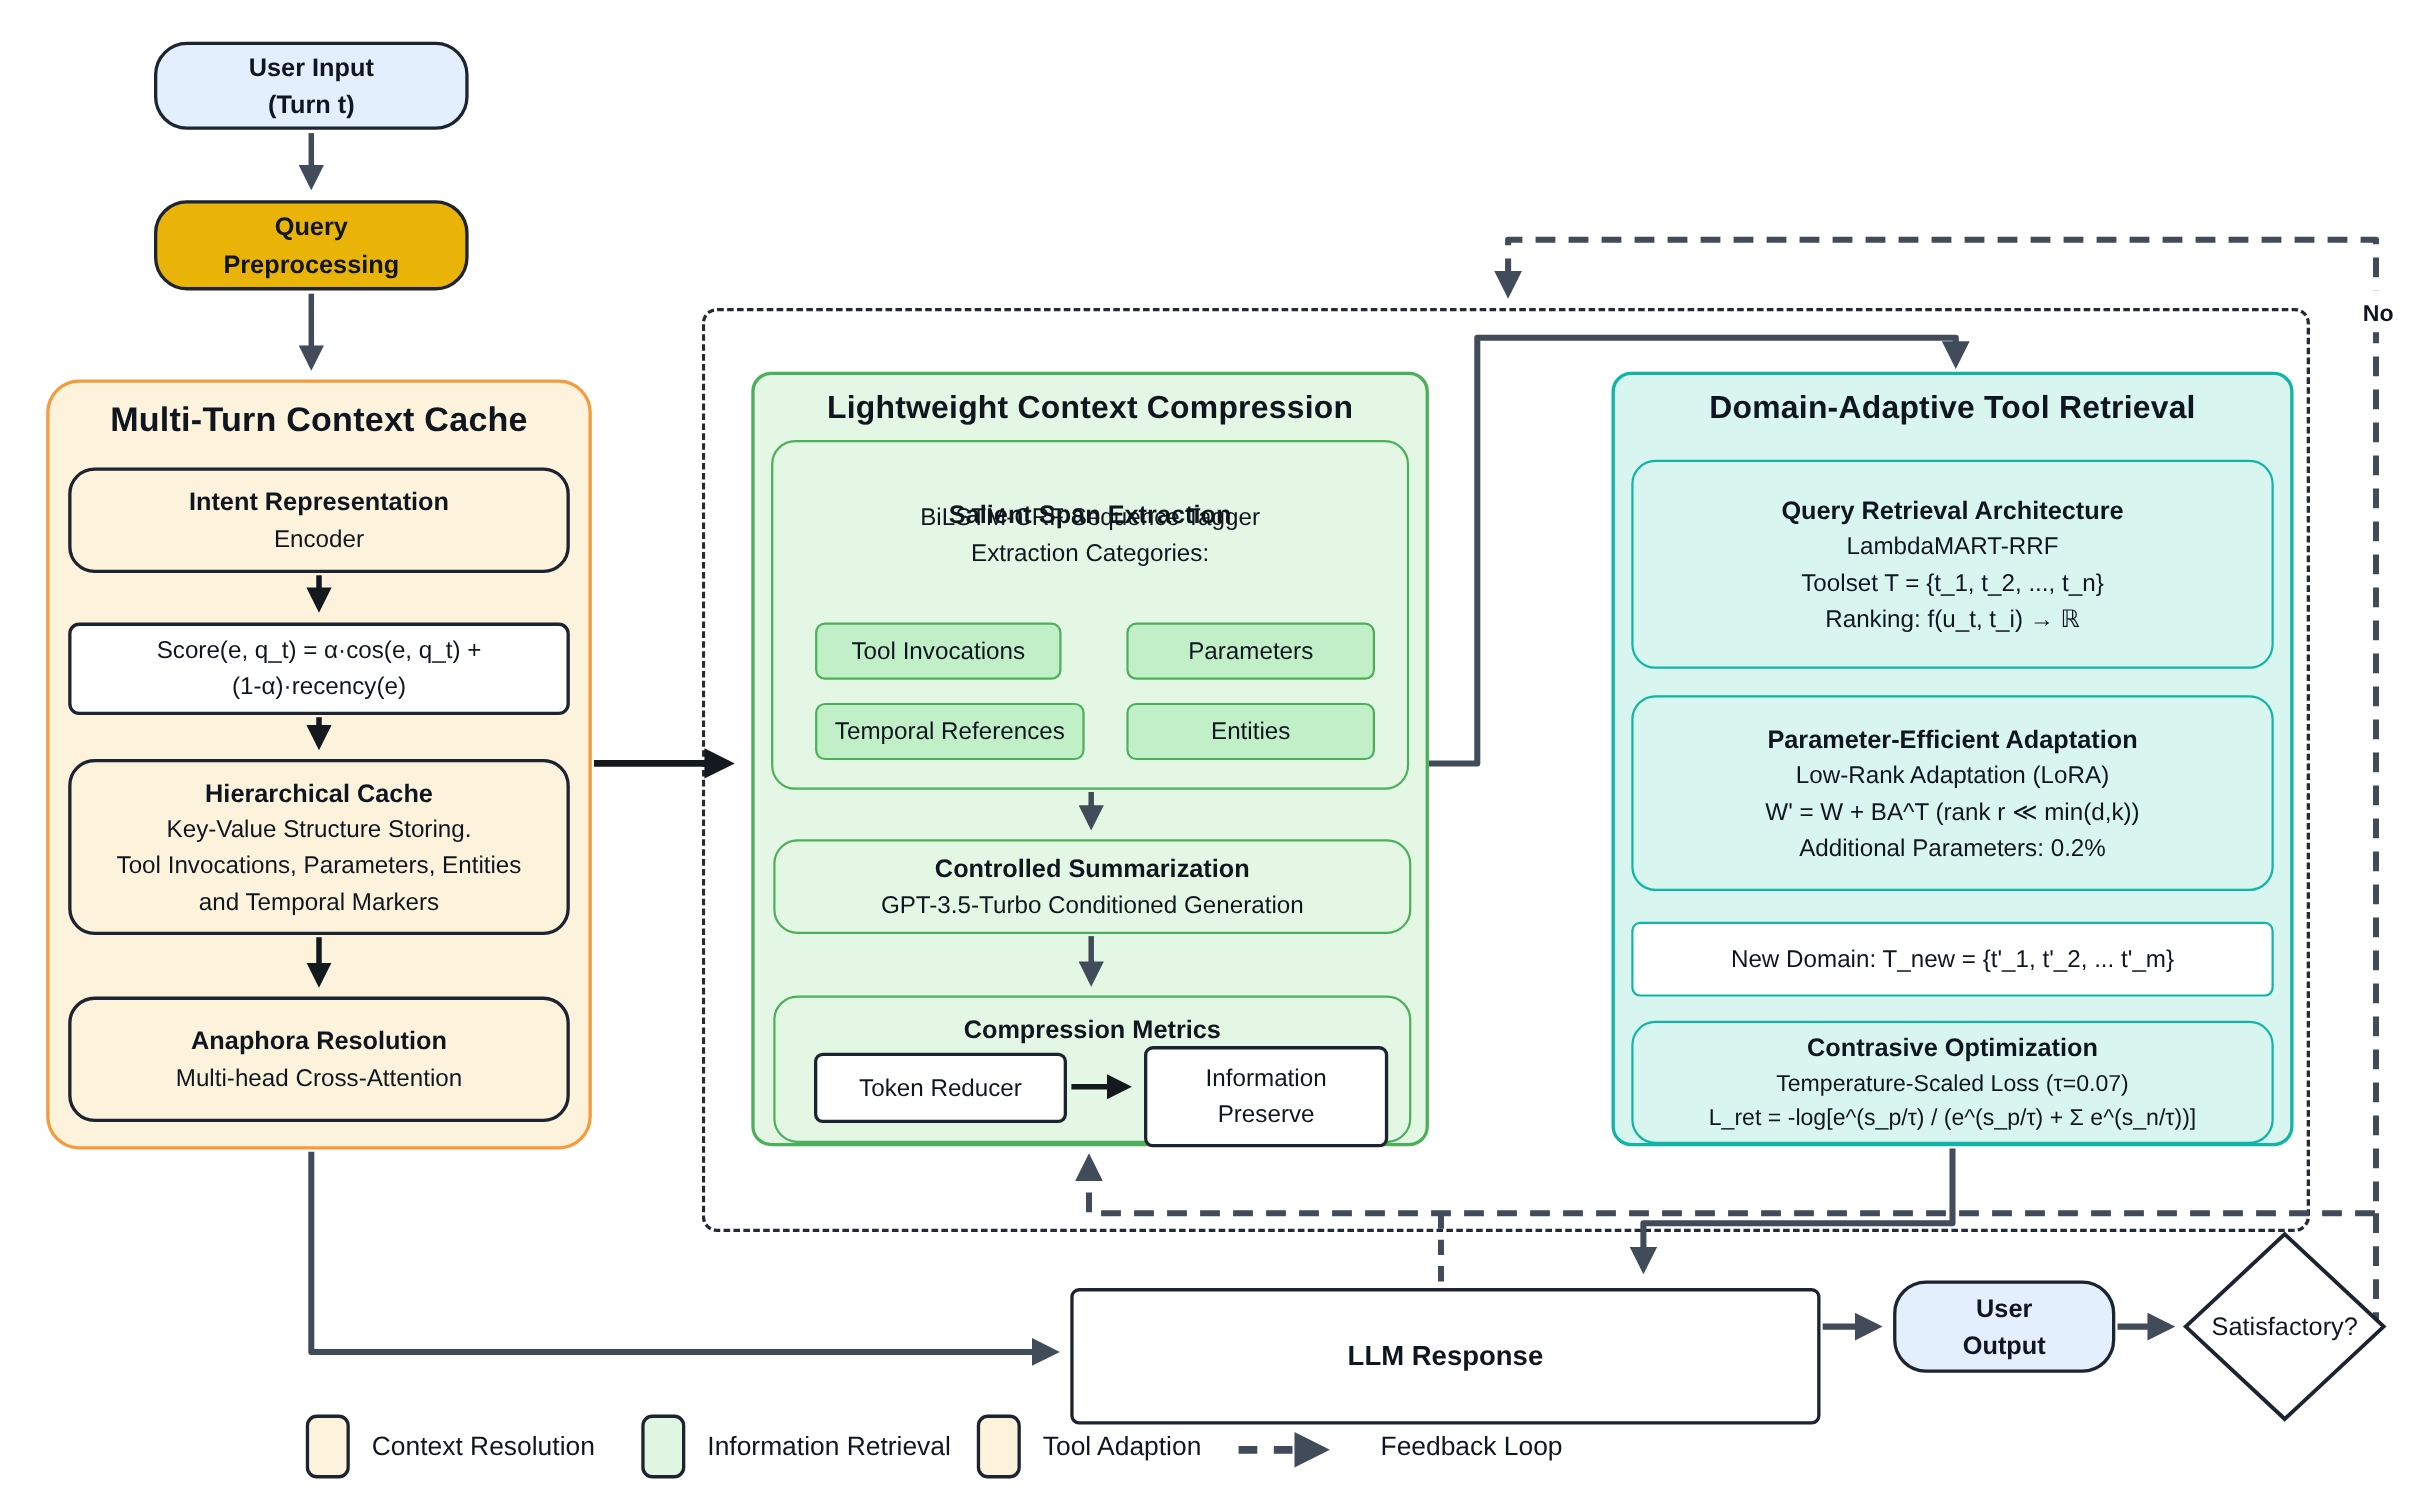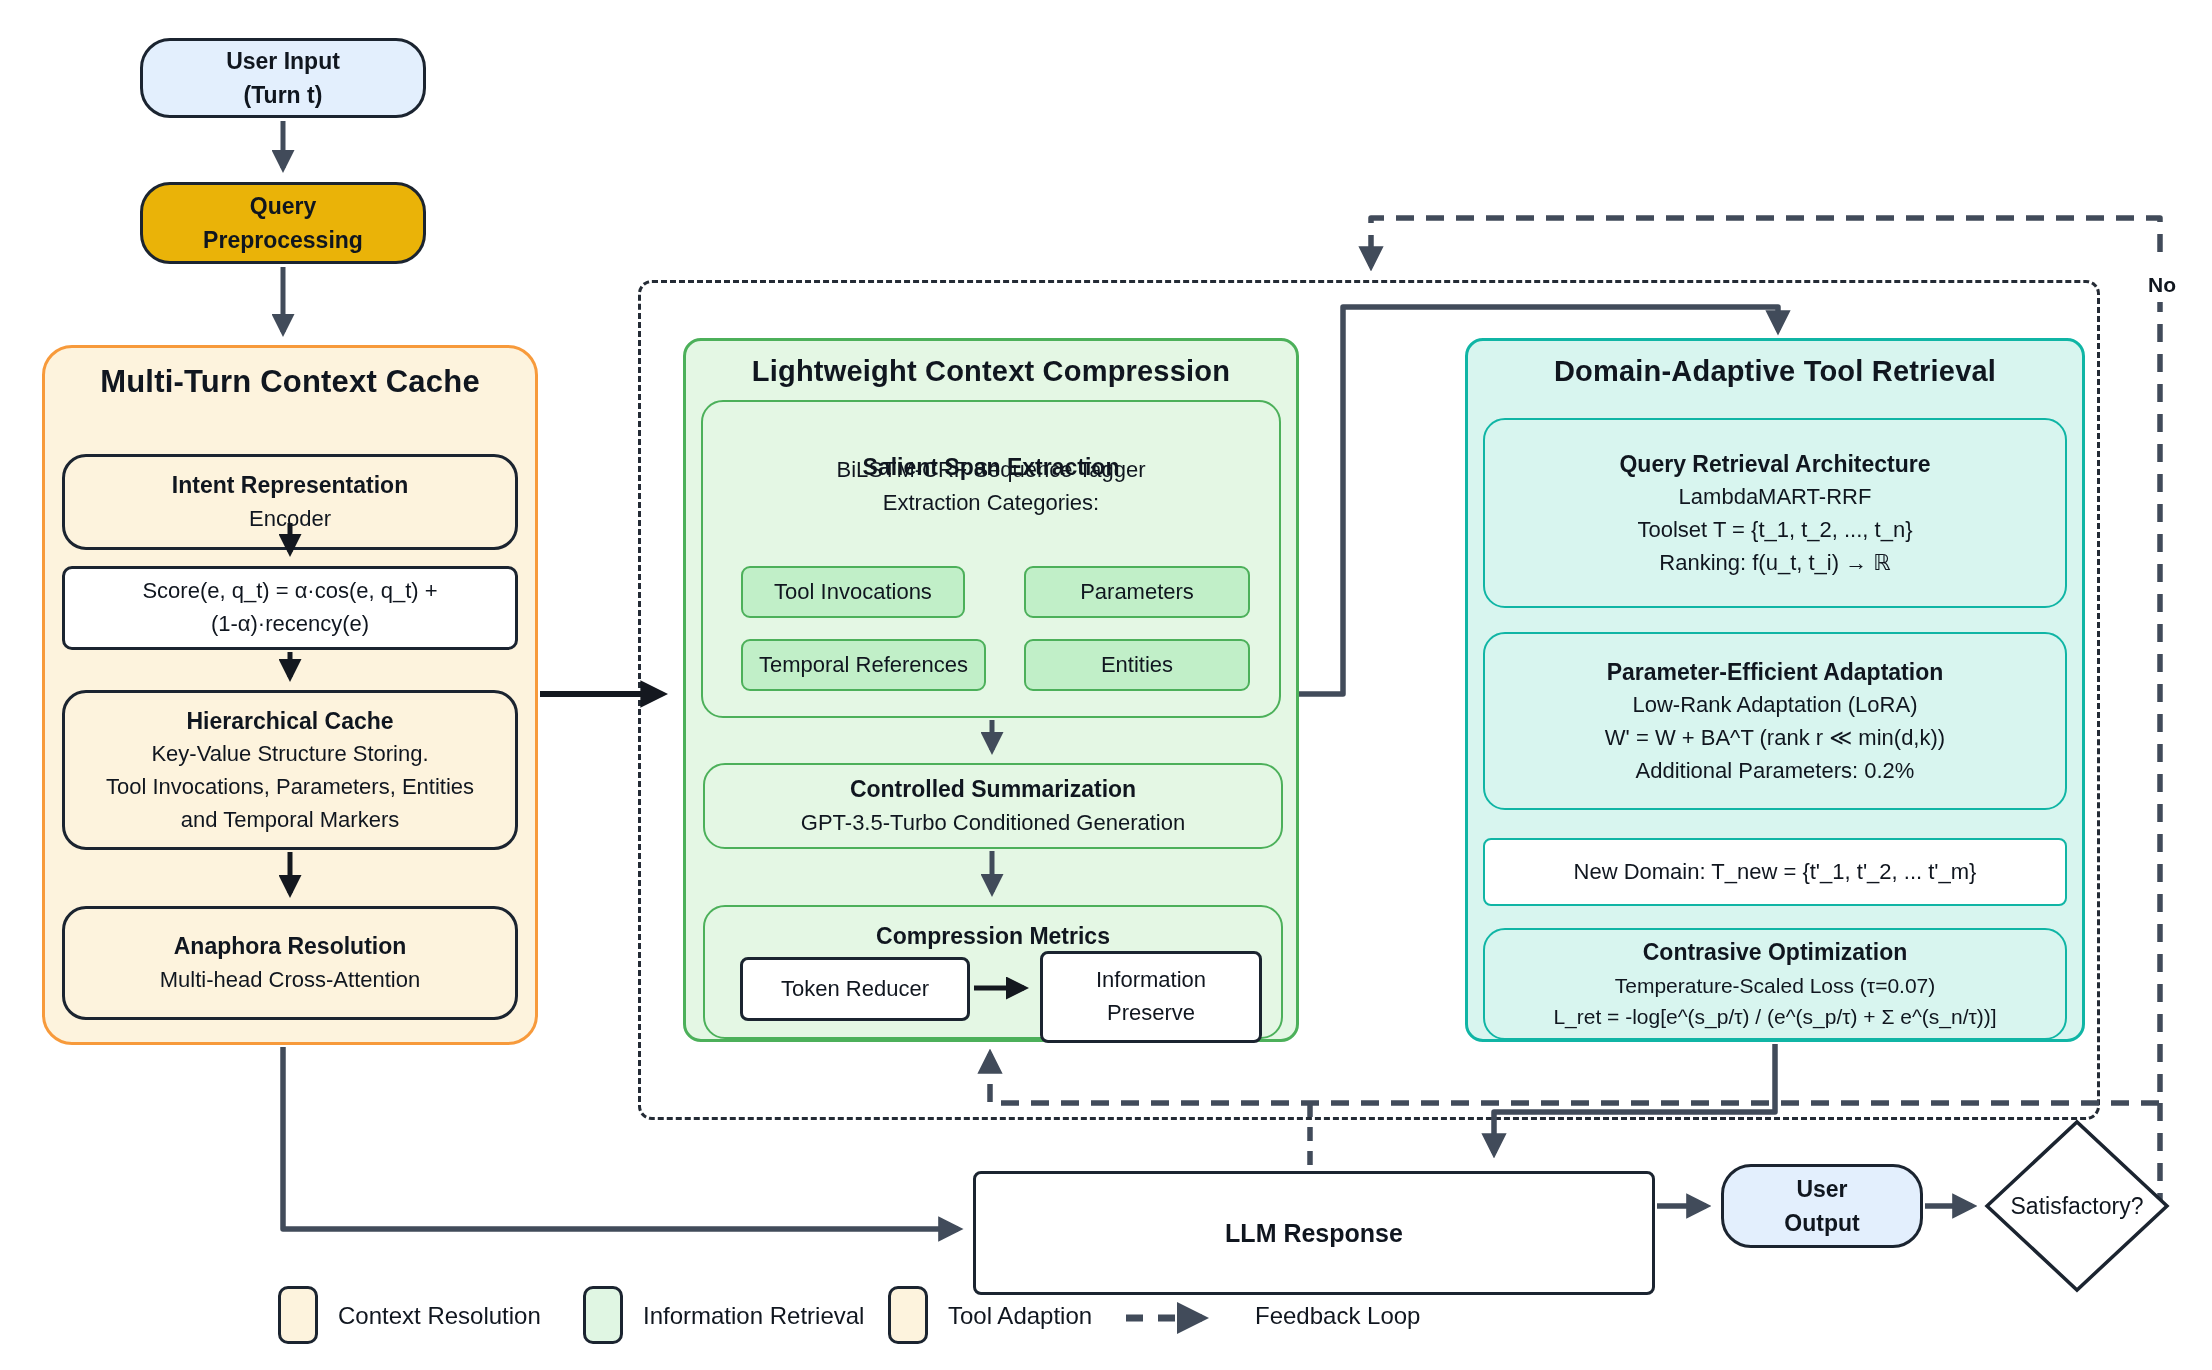--- a/index.html
+++ b/index.html
@@ -58,7 +58,7 @@
     <div class="section-title" style="top:16px;font-size:31px;">Multi-Turn Context Cache</div>
   </div>
 
-  <div class="abs cream-box center-col" style="left:62px;top:425px;width:456px;height:96px;margin-top:29px;">
+  <div class="abs cream-box center-col" style="left:62px;top:425px;width:456px;height:96px;">
     <div class="box-title">Intent Representation</div>
     <div class="box-body">Encoder</div>
   </div>

